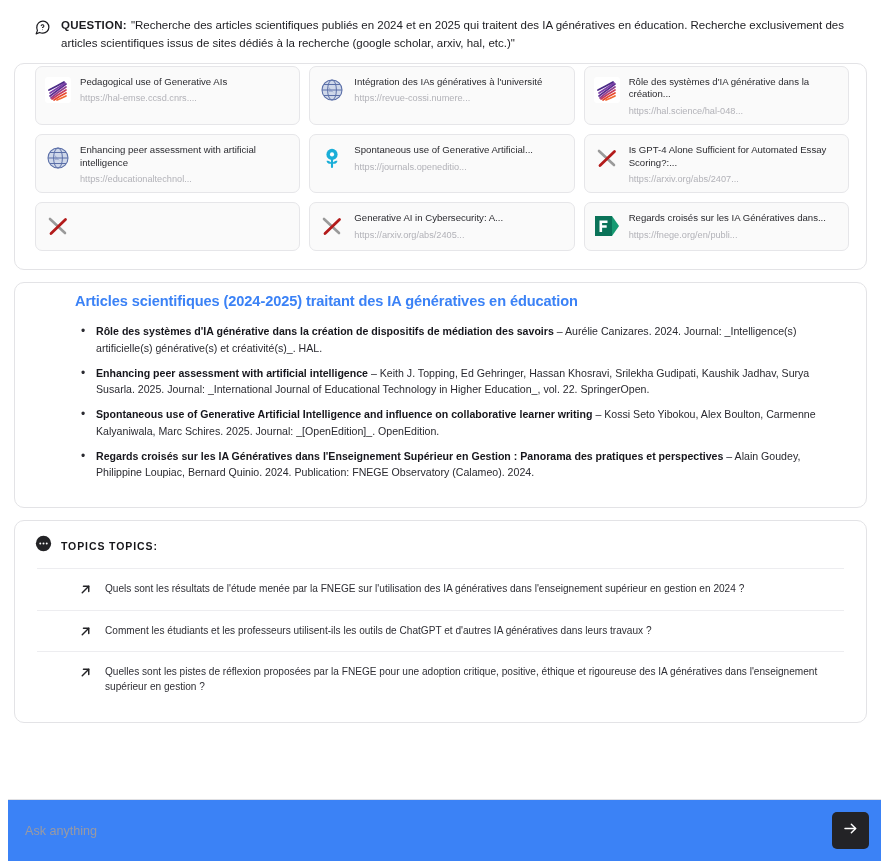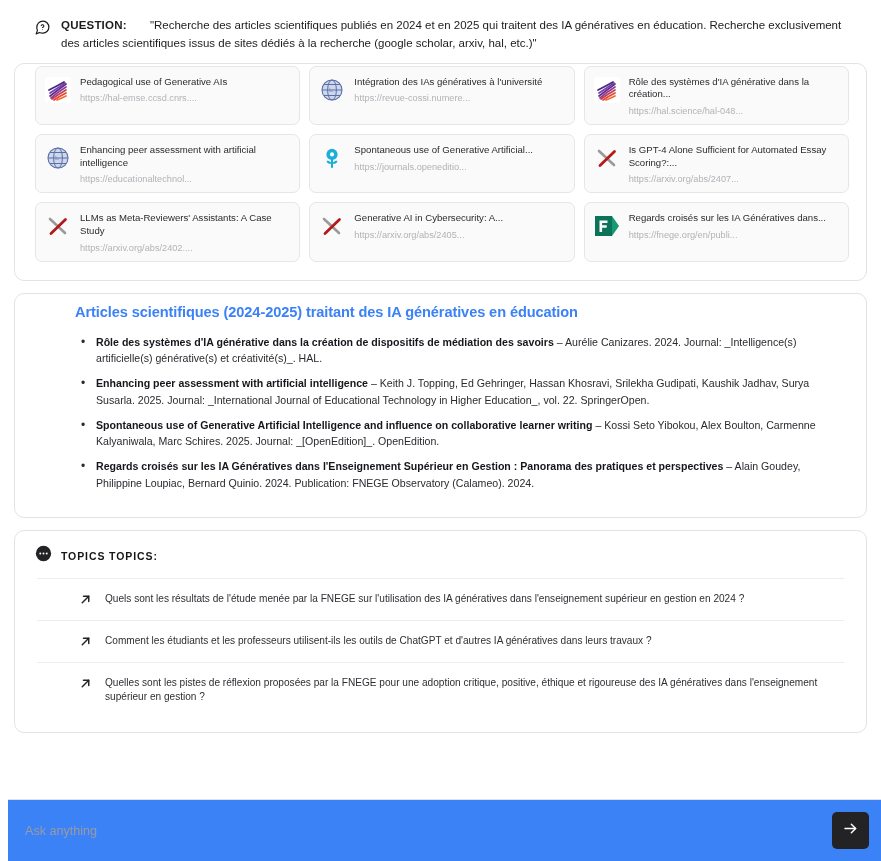--- a/index.html
+++ b/index.html
@@ -22,7 +22,7 @@
   }
   .q-icon { flex: 0 0 auto; width: 17px; height: 17px; margin-top: 2px; }
   .q-body { font-size: 11.5px; line-height: 1.55; color: #1c1c20; }
-  .q-label { font-weight: bold; letter-spacing: .2px; margin-right: 20px; }
+  .q-label { font-weight: bold; letter-spacing: .2px; margin-right: 1px; }
   .q-text { font-weight: normal; }
 
   

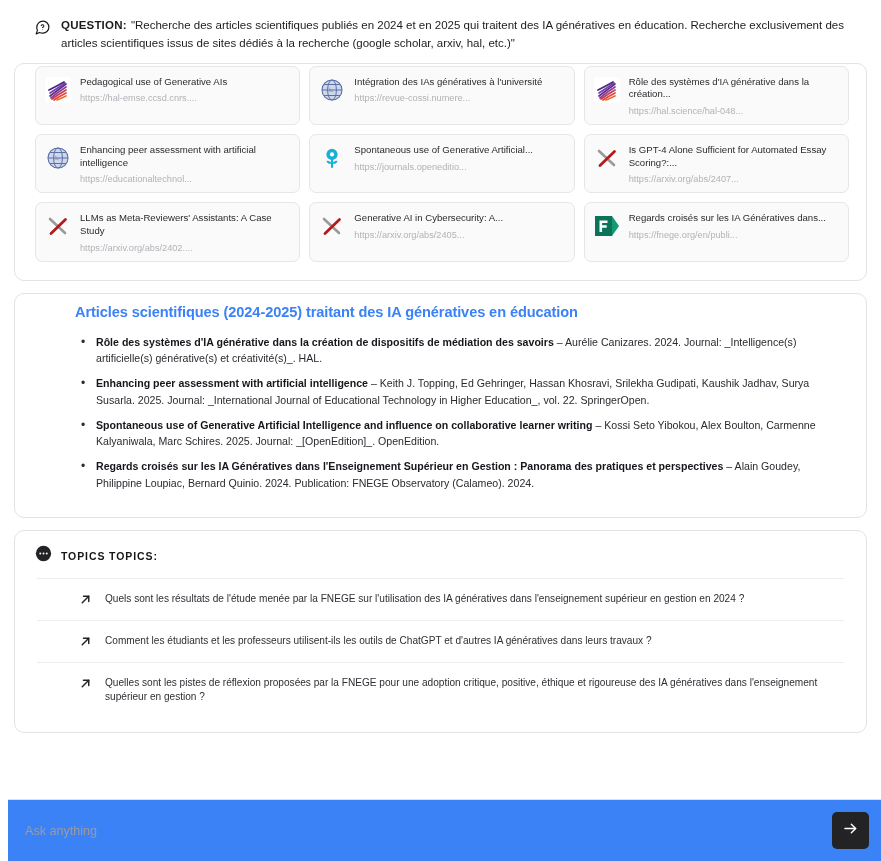--- a/index.html
+++ b/index.html
@@ -272,10 +272,6 @@
             <path d="M19.5 5.5 L5 19.5" stroke="#b31b1b" stroke-width="2.8" stroke-linecap="round"></path>
           </svg>
         </span>
-        <div class="src-txt">
-          <div class="src-title">LLMs as Meta-Reviewers' Assistants: A Case Study</div>
-          <div class="src-url">https://arxiv.org/abs/2402....</div>
-        </div>
       </div>
 
       <div class="source-card">

